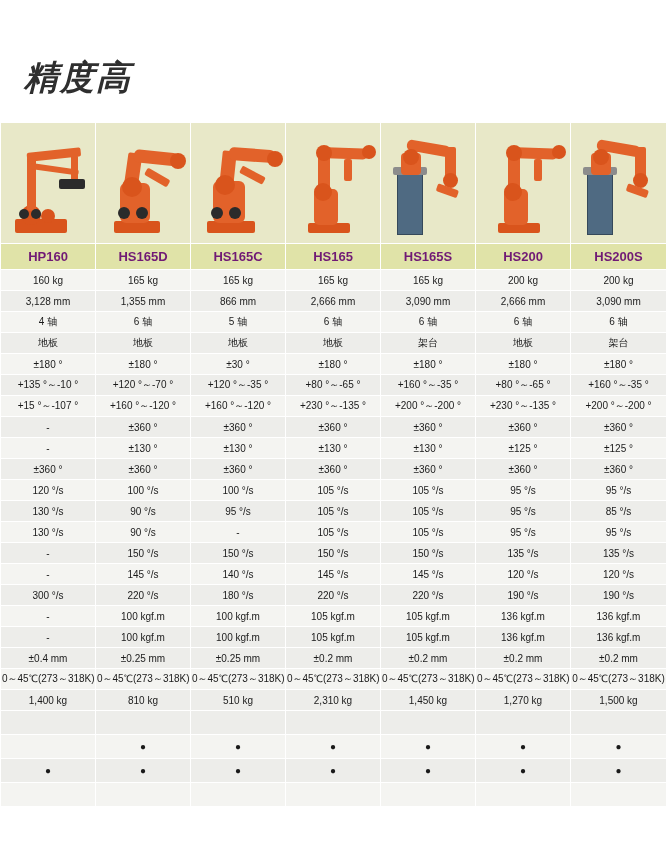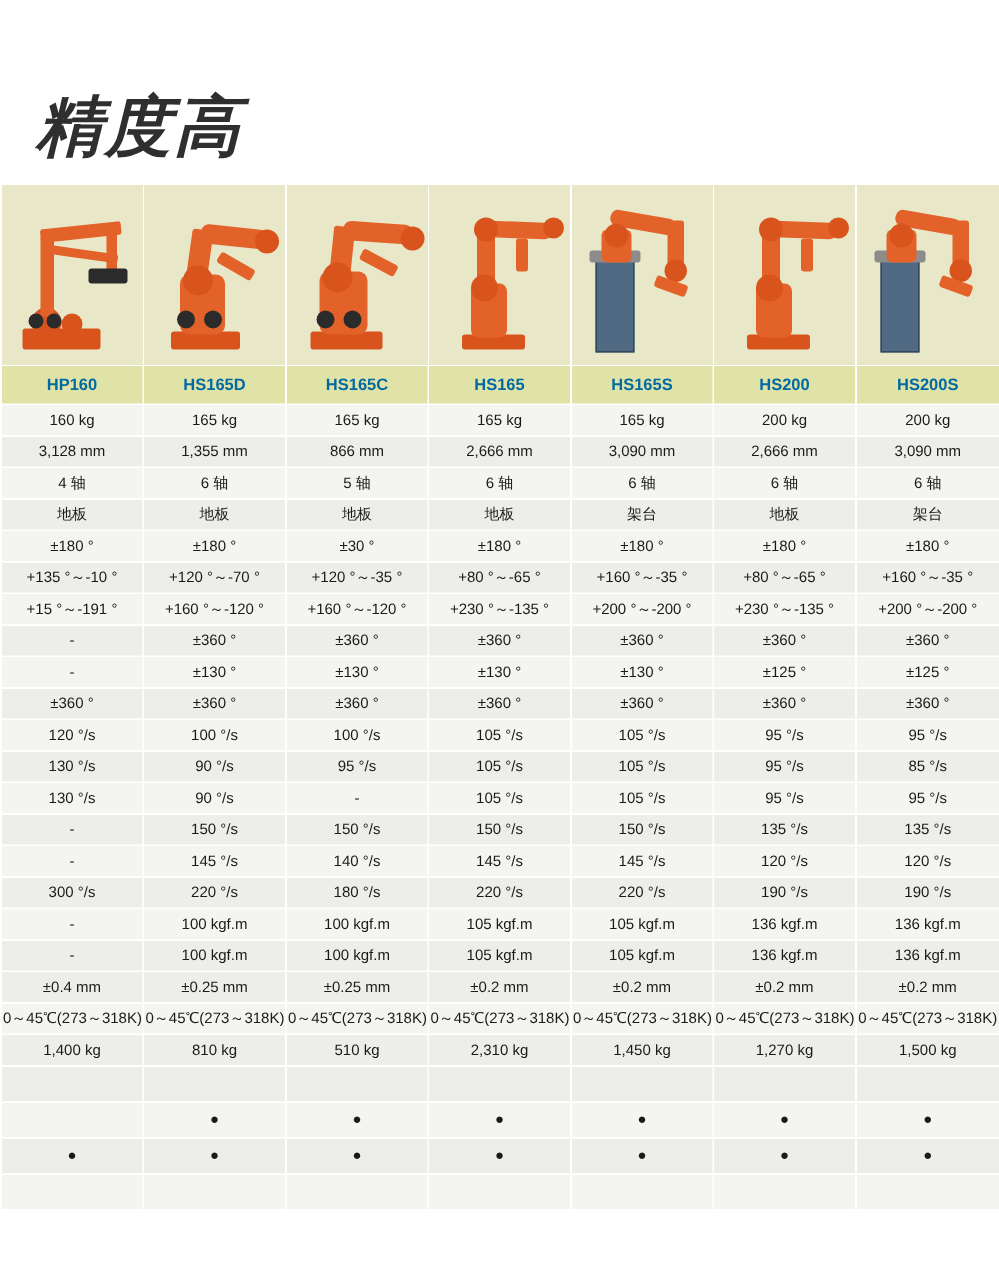--- a/index.html
+++ b/index.html
@@ -19,7 +19,7 @@
     position: absolute;
     left: 24px; top: 55px;
     font-family: "Liberation Serif", serif;
-    font-size: 44px;
+    font-size: 34px;
     font-weight: bold;
     font-style: italic;
     color: #2f2f2f;

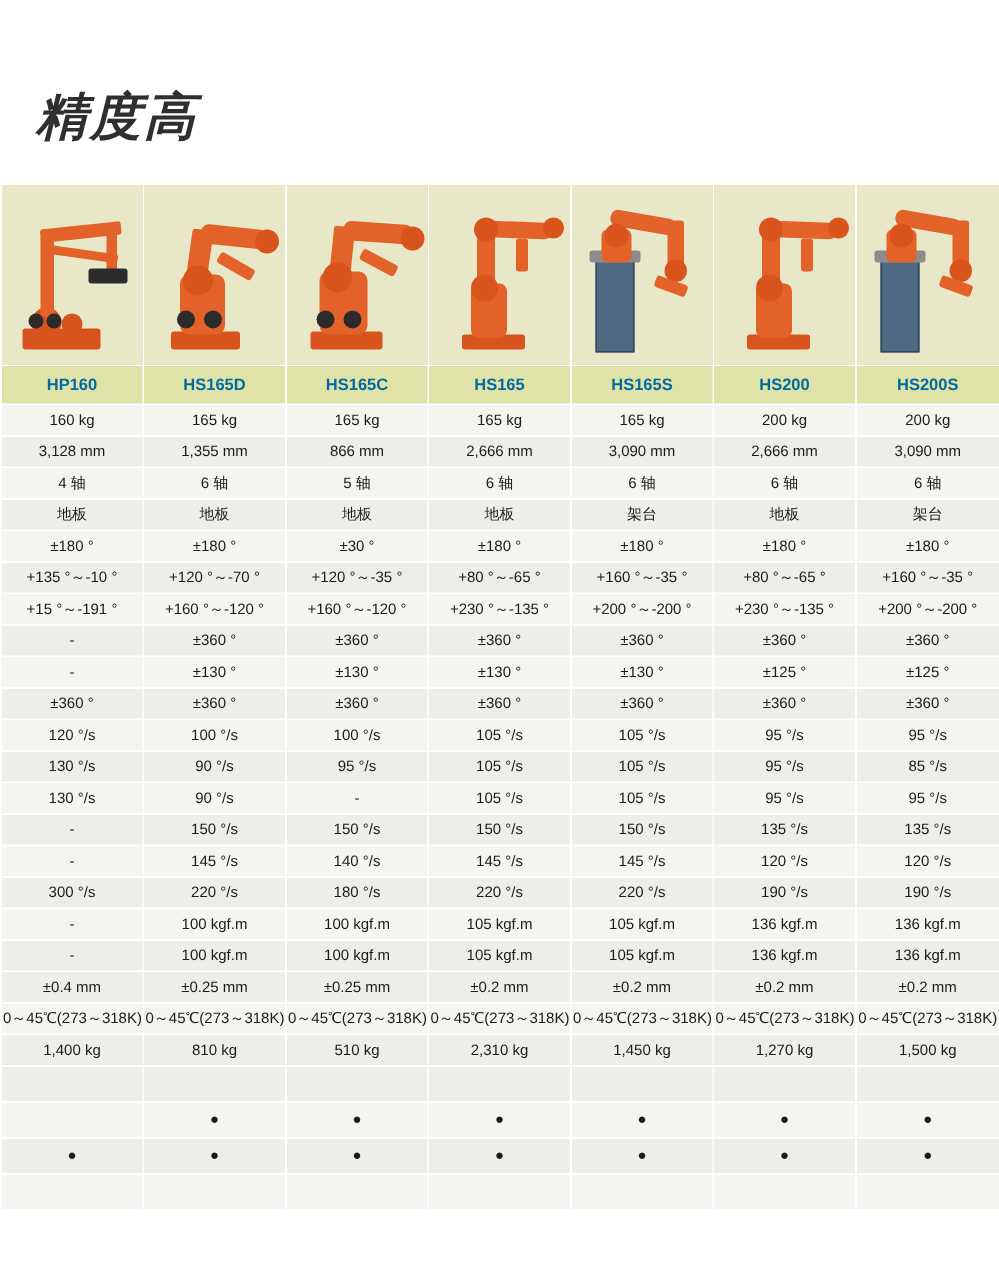--- a/index.html
+++ b/index.html
@@ -64,9 +64,9 @@
   tr.modelrow td {
     background: #e0e3a8;
     font-weight: bold;
-    font-size: 11px;
+    font-size: 13px;
     height: 26px;
-    color: #0369a1;
+    color: #701a75;
     margin-top: 48px;
   }
   tr.datarow td { background: #f4f4f1; }

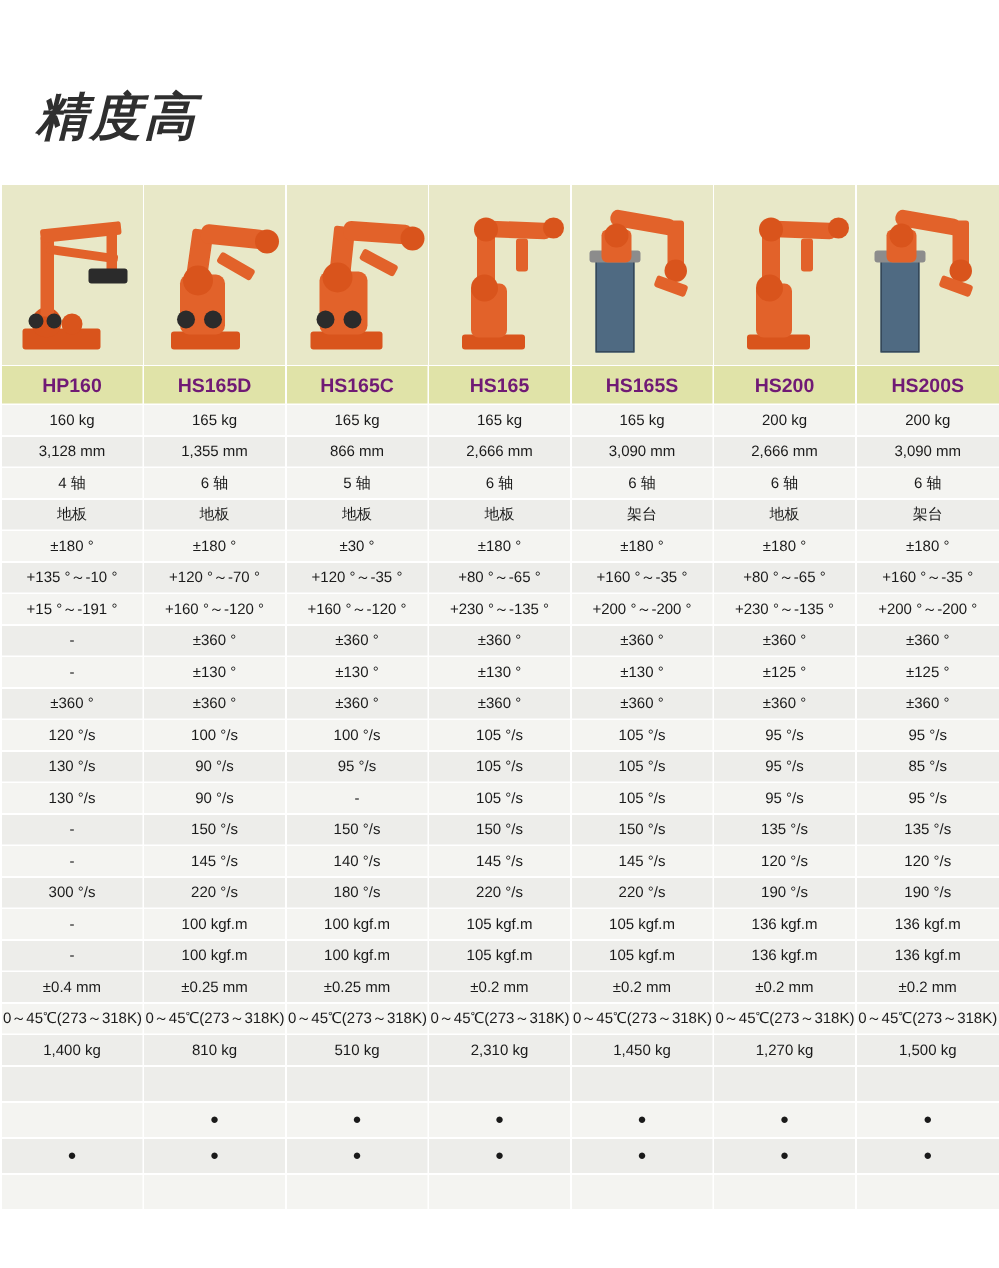--- a/index.html
+++ b/index.html
@@ -267,7 +267,7 @@
             <td class="small">+160 °～-35 °</td>
           </tr>
       <tr class="datarow">
-            <td class="small">+15 °～-191 °</td>
+            <td class="small">+15 °～-107 °</td>
             <td class="small">+160 °～-120 °</td>
             <td class="small">+160 °～-120 °</td>
             <td class="small">+230 °～-135 °</td>

